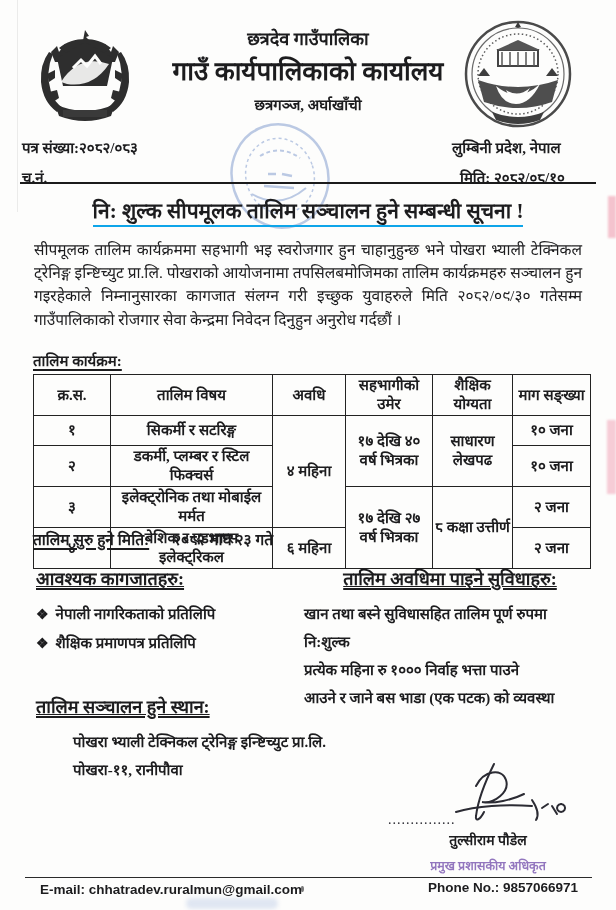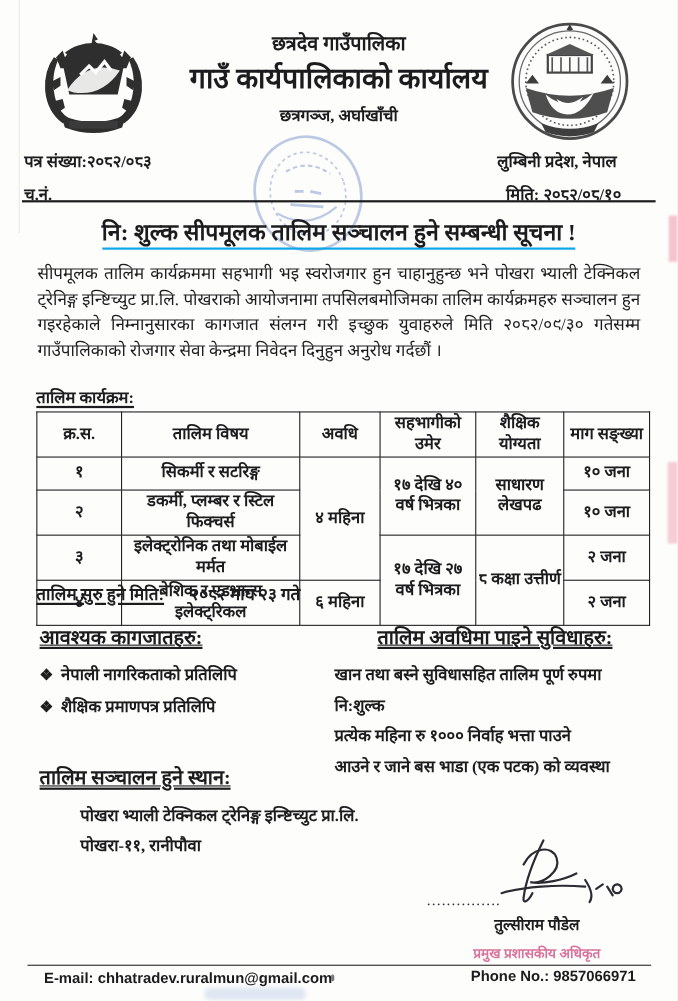--- a/index.html
+++ b/index.html
@@ -54,7 +54,7 @@
   .sig-svg{position:absolute; top:-6px; left:48px; width:140px; height:72px;}
   .sig-dots{font-size:14px; letter-spacing:1px; color:#2b2b33; text-align:left; padding-top:46px;}
   .sig-name{font-size:14px; font-weight:700; margin-top:2px;}
-  .sig-stamp-title{margin-top:8px; font-size:12.5px; color:#be185d; opacity:.6; filter:blur(.4px); font-weight:600;}
+  .sig-stamp-title{margin-top:8px; font-size:12.5px; color:#4c1d95; opacity:.6; filter:blur(.4px); font-weight:600;}
   
   .ftr-rule{position:absolute; top:877px; left:25px; width:567px; border-top:1.6px solid #2a2a2a;}
   .ftr-text{position:absolute; top:882px; left:0; width:616px;

